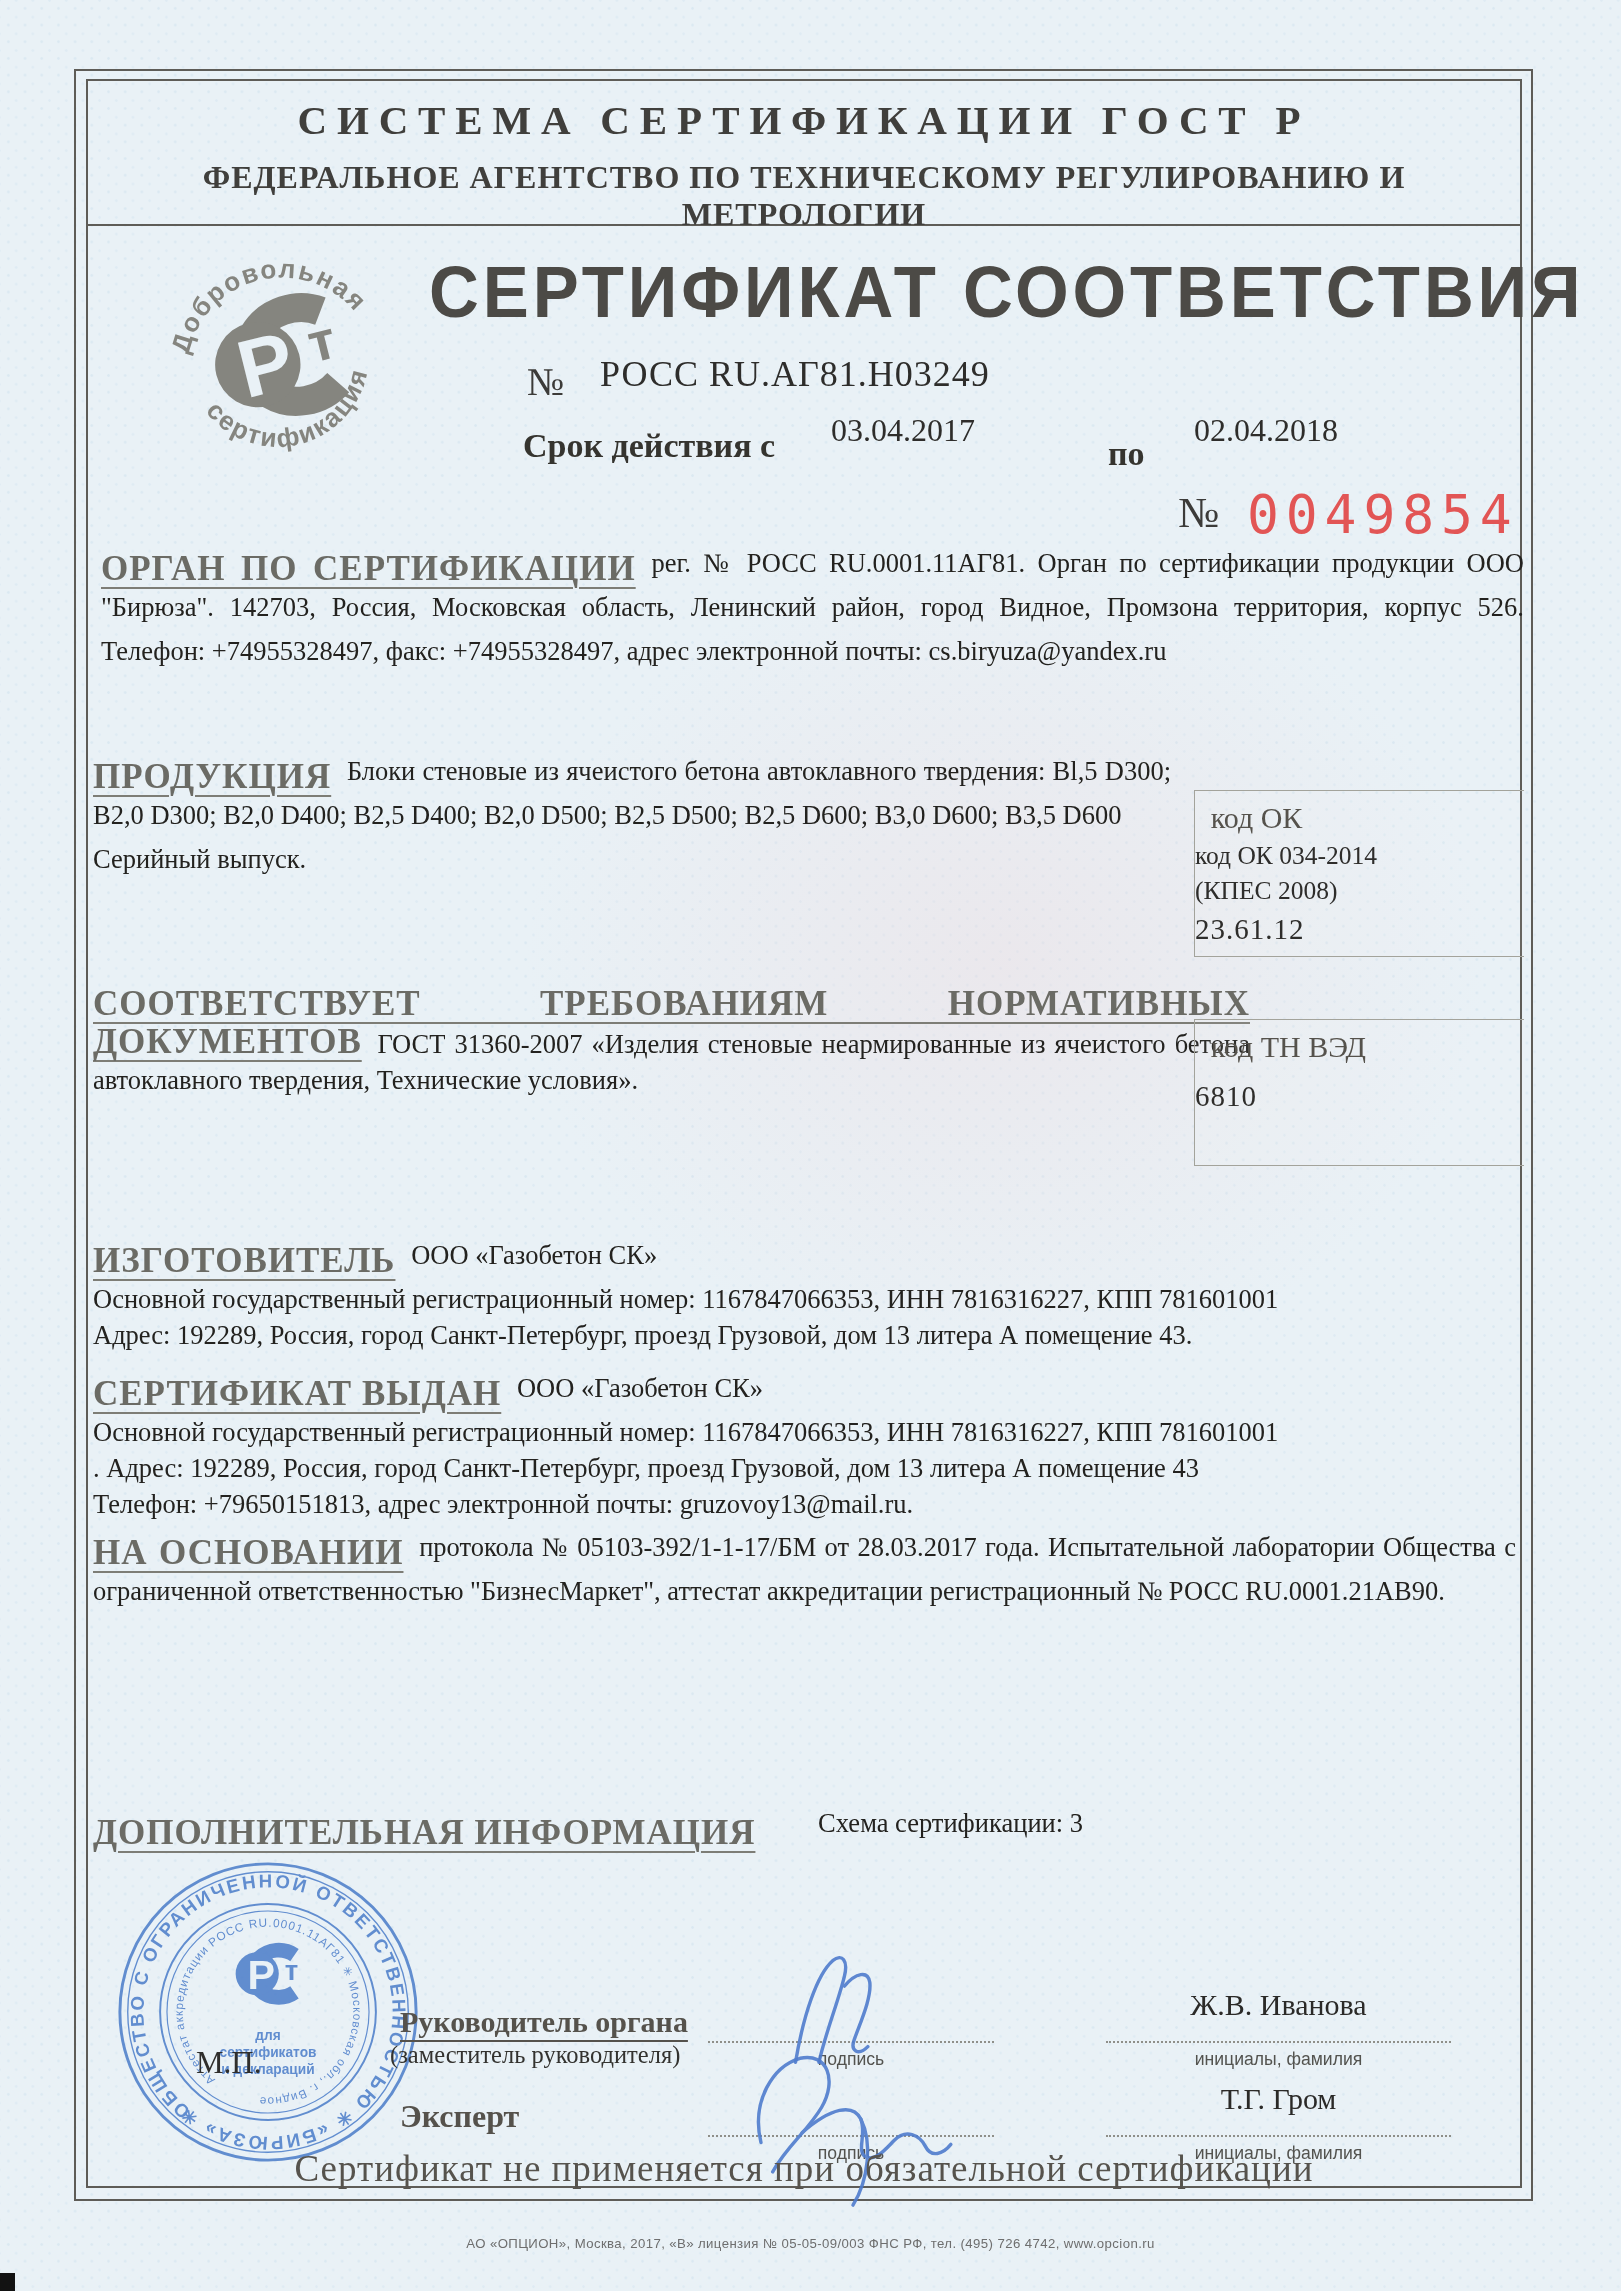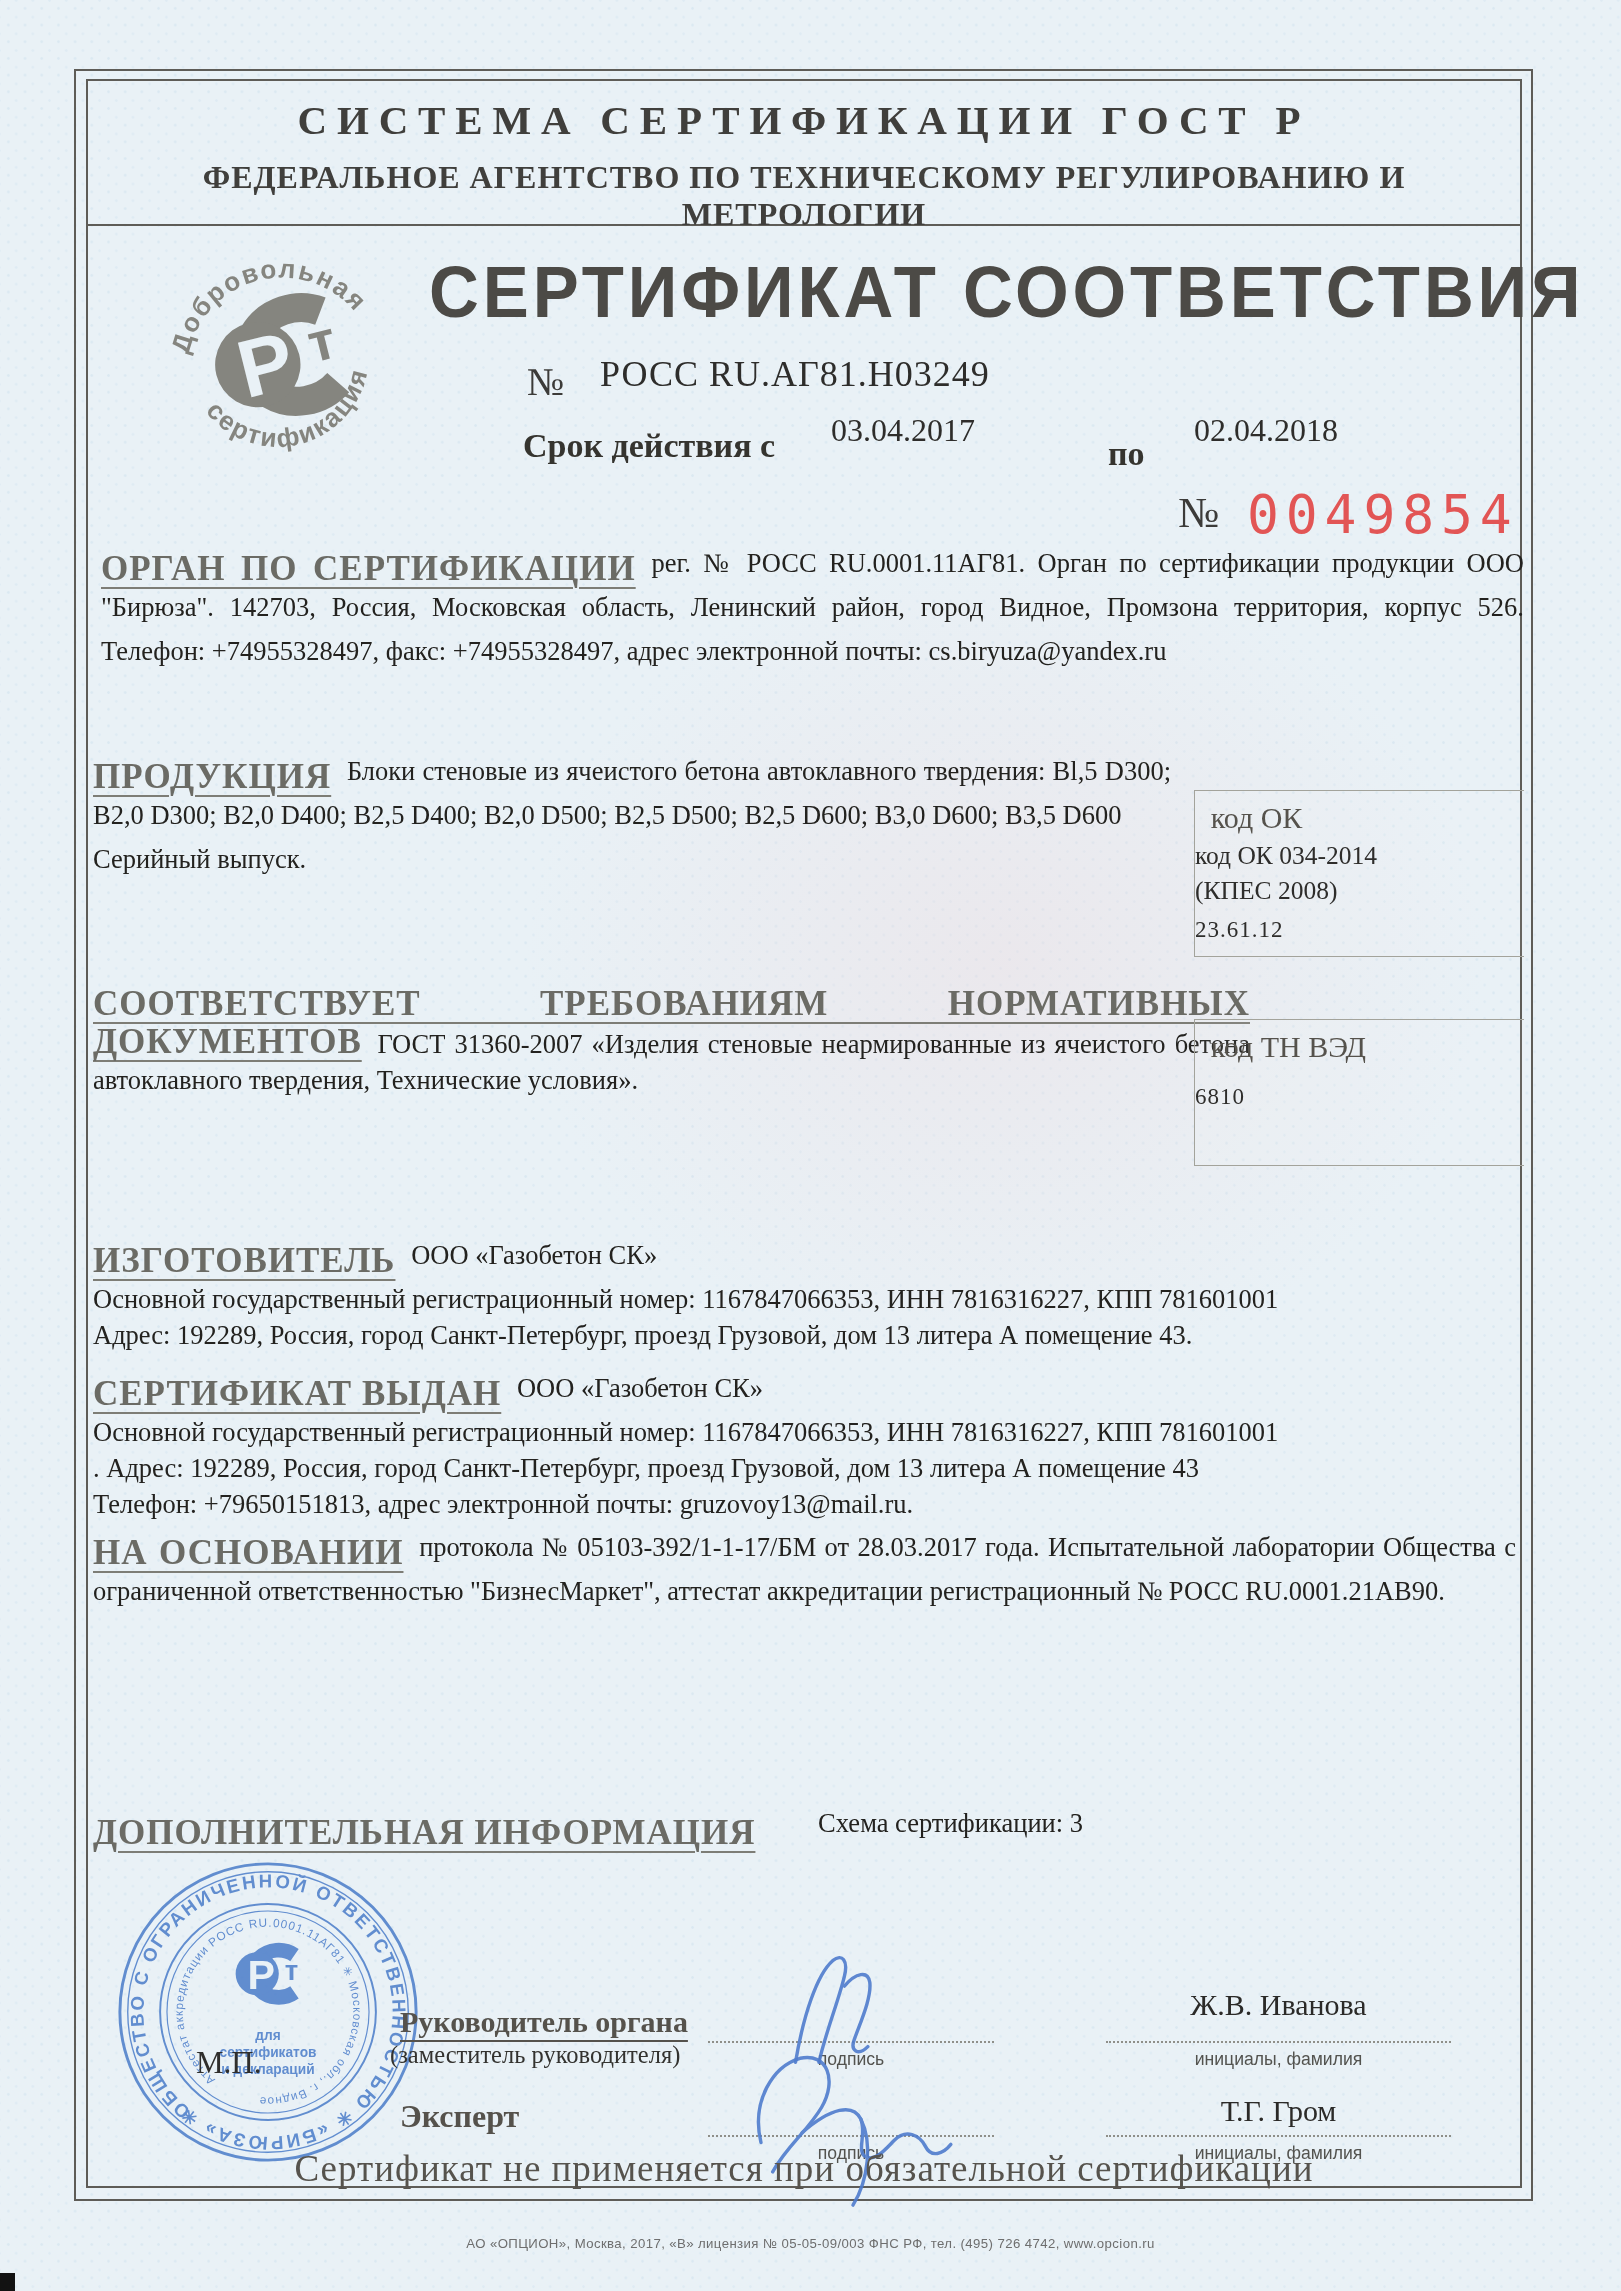--- a/index.html
+++ b/index.html
@@ -54,7 +54,7 @@
   .box-tn   { left:1194px; top:1019px; width:330px; height:147px; }
   .box-label { position:absolute; left:15.7px; top:9.8px; font-size:30px; color:#55524c; }
   .box-body  { position:absolute; left:0; right:0; top:47px; text-align:left; font-size:25.5px; line-height:35px; color:#2e2d2b; }
-  .box-value { font-size:23px; letter-spacing:1px; margin-top:3.9px; }
+  .box-value { font-size:29px; letter-spacing:1px; margin-top:3.9px; }
   .box-tn .box-body { top:55px; }
 
   .mp      { left:196px;  top:2045px; font-size:31px; color:#2f2e2c; }

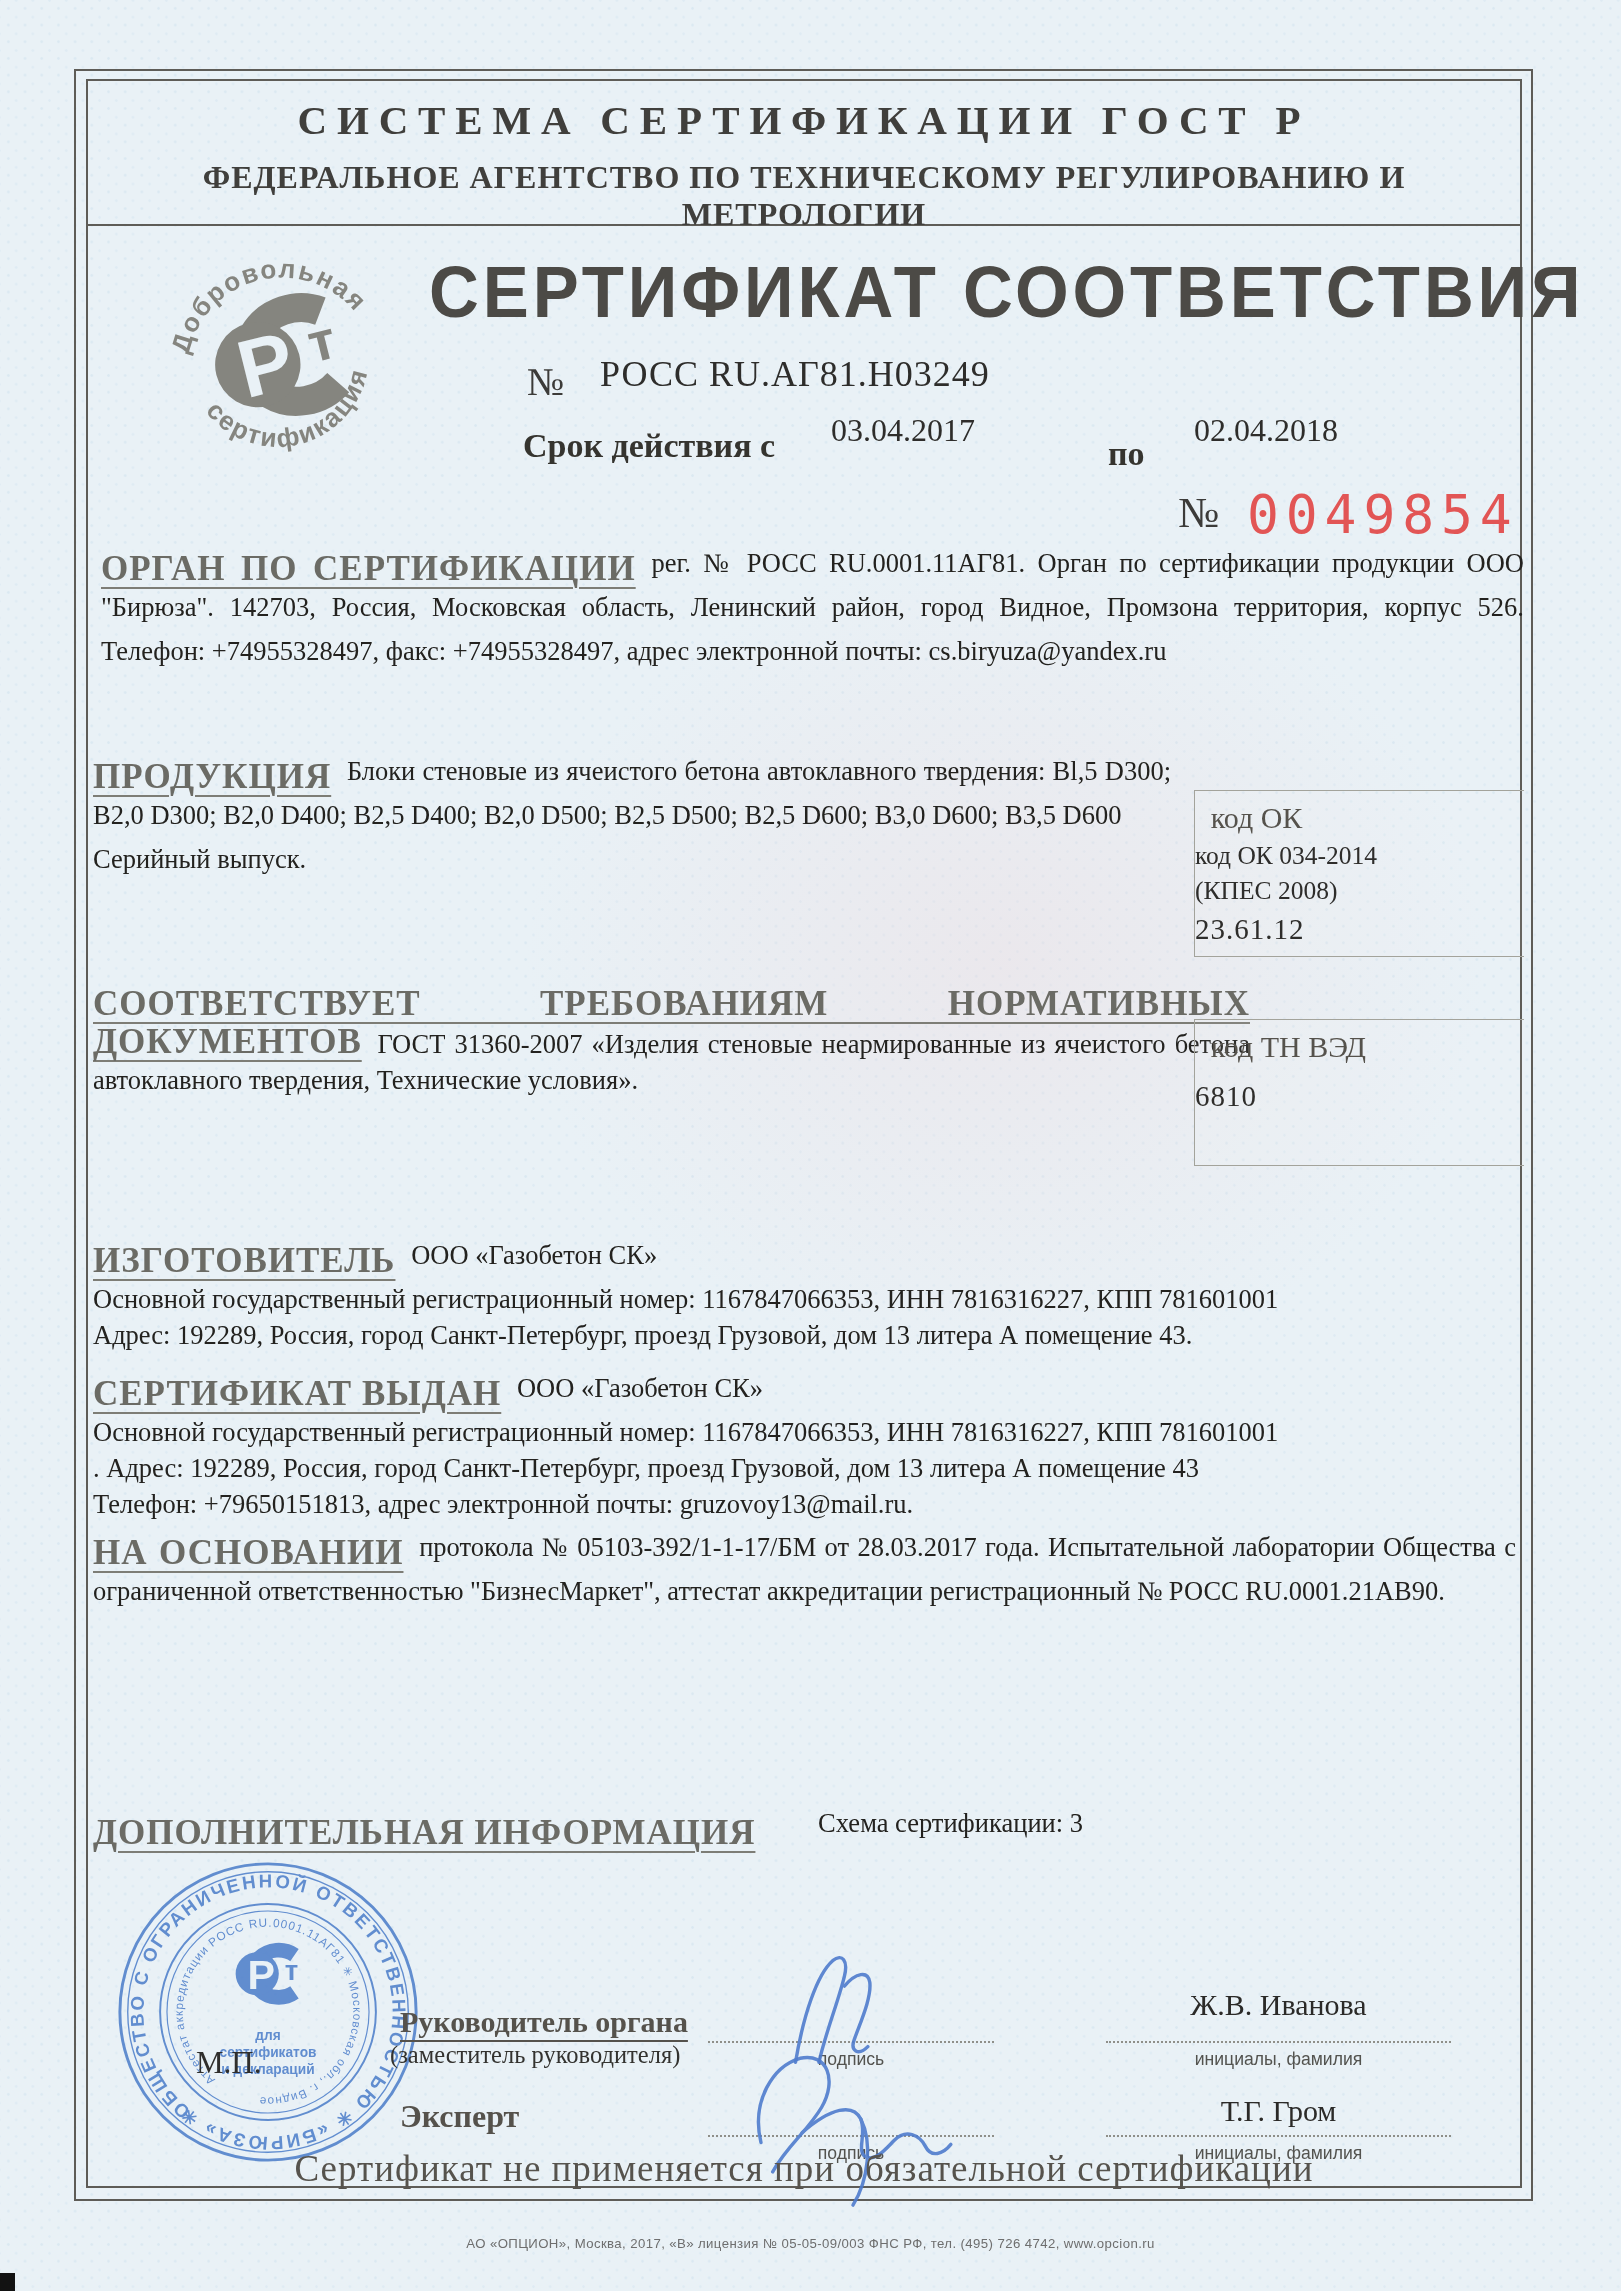--- a/index.html
+++ b/index.html
@@ -74,7 +74,7 @@
   .ul4 { left:1106px; top:2143px; width:345px; }
   .name-block { width:345px; text-align:center; font-size:30px; color:#2b2a28; }
   .nm1 { left:1106px; top:1988px; }
-  .nm2 { left:1106px; top:2082px;margin-top:12px; }
+  .nm2 { left:1106px; top:2082px; }
 
   .notice { left:86px; top:2147px; width:1436px; text-align:center; font-size:37px; letter-spacing:1px; color:#56534d; }
   .print-footer { left:0; top:2236px; width:1621px; text-align:center; font-family:"Liberation Sans", sans-serif;

